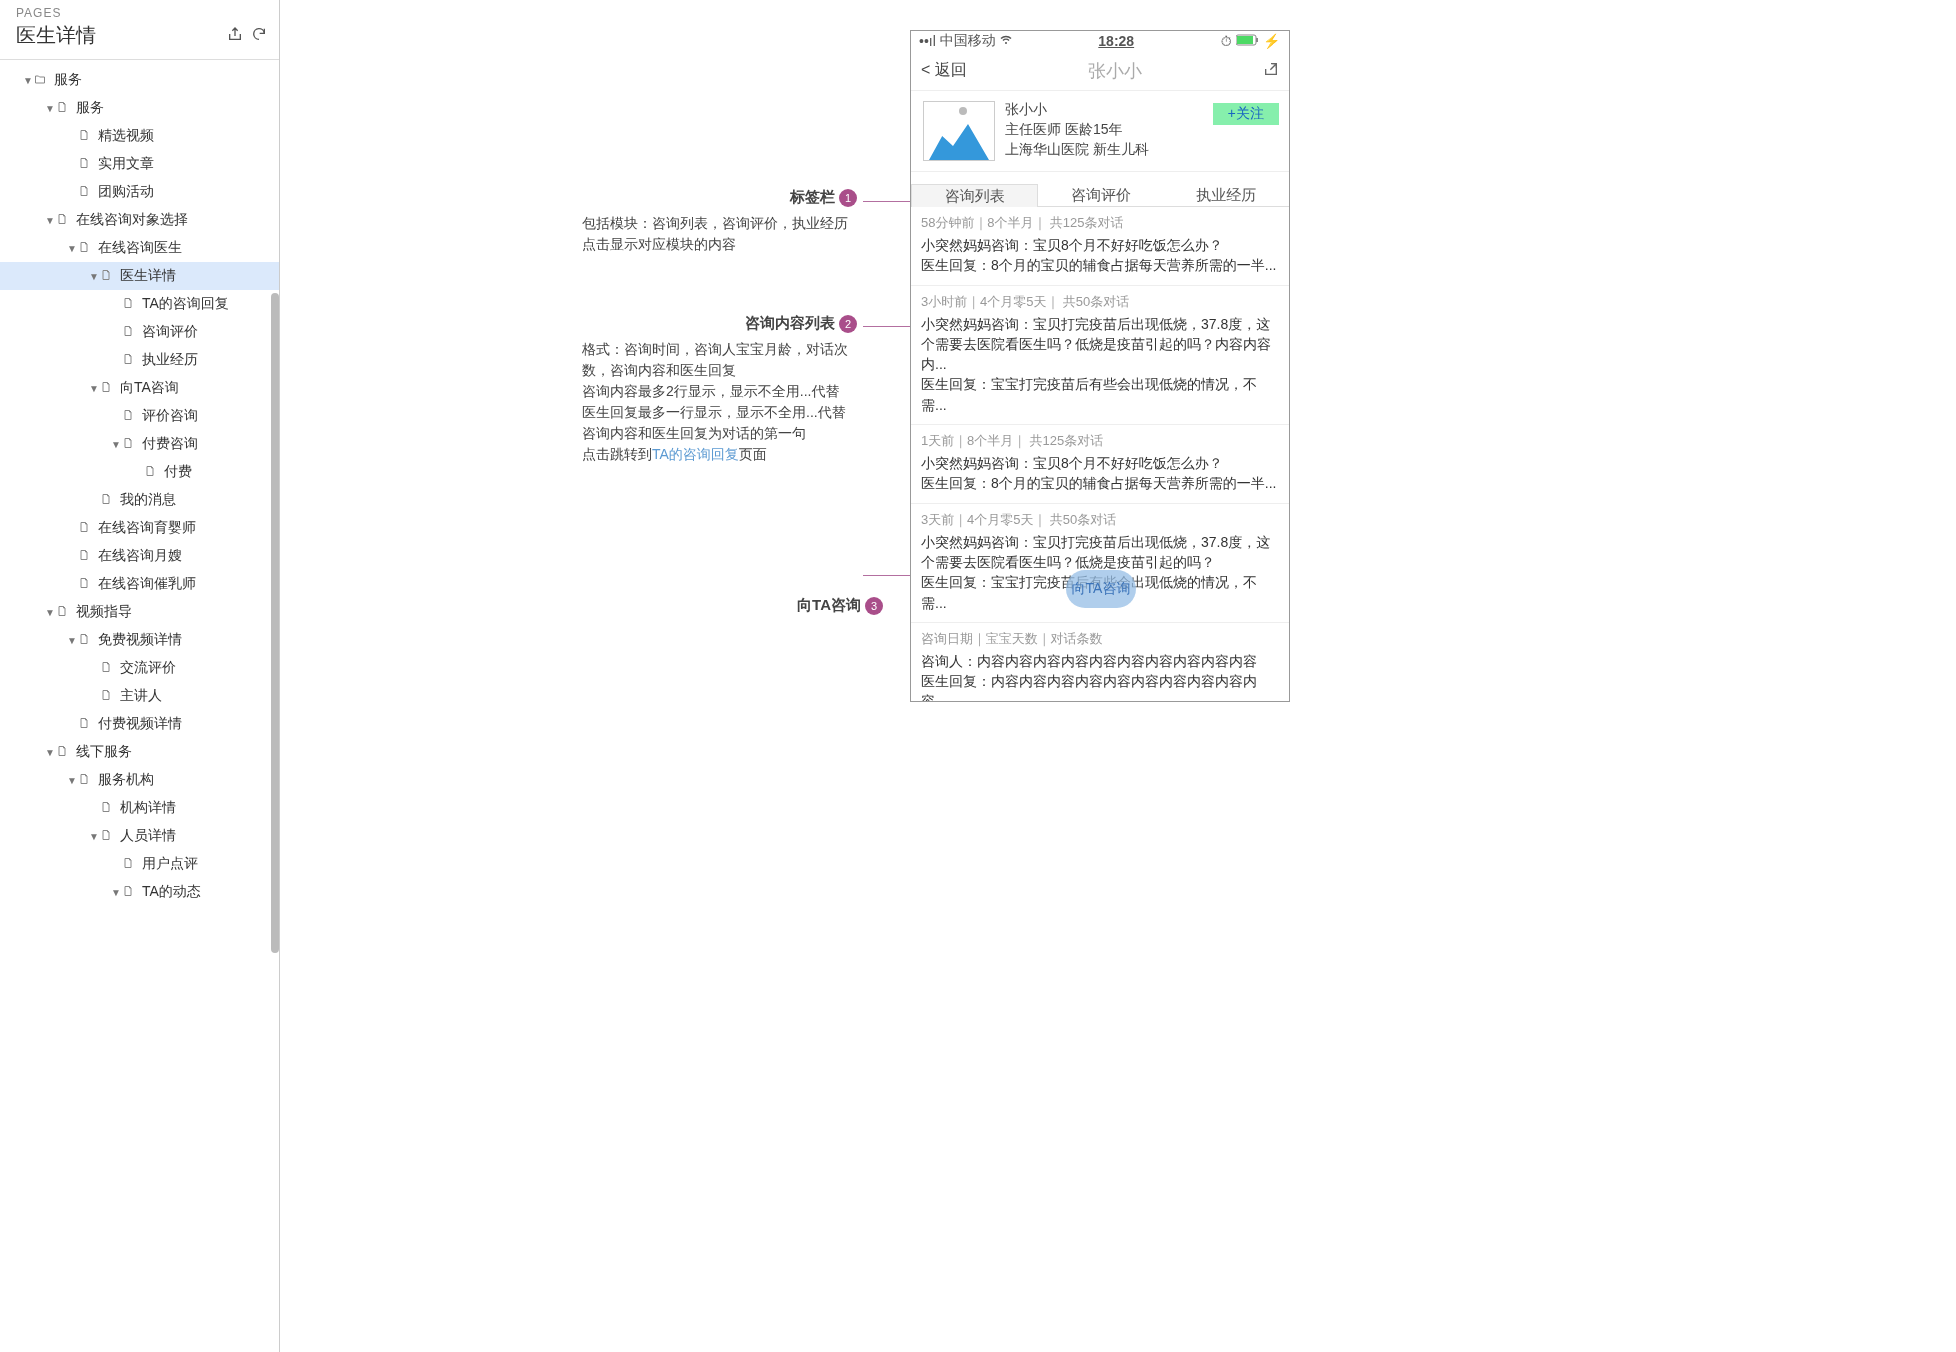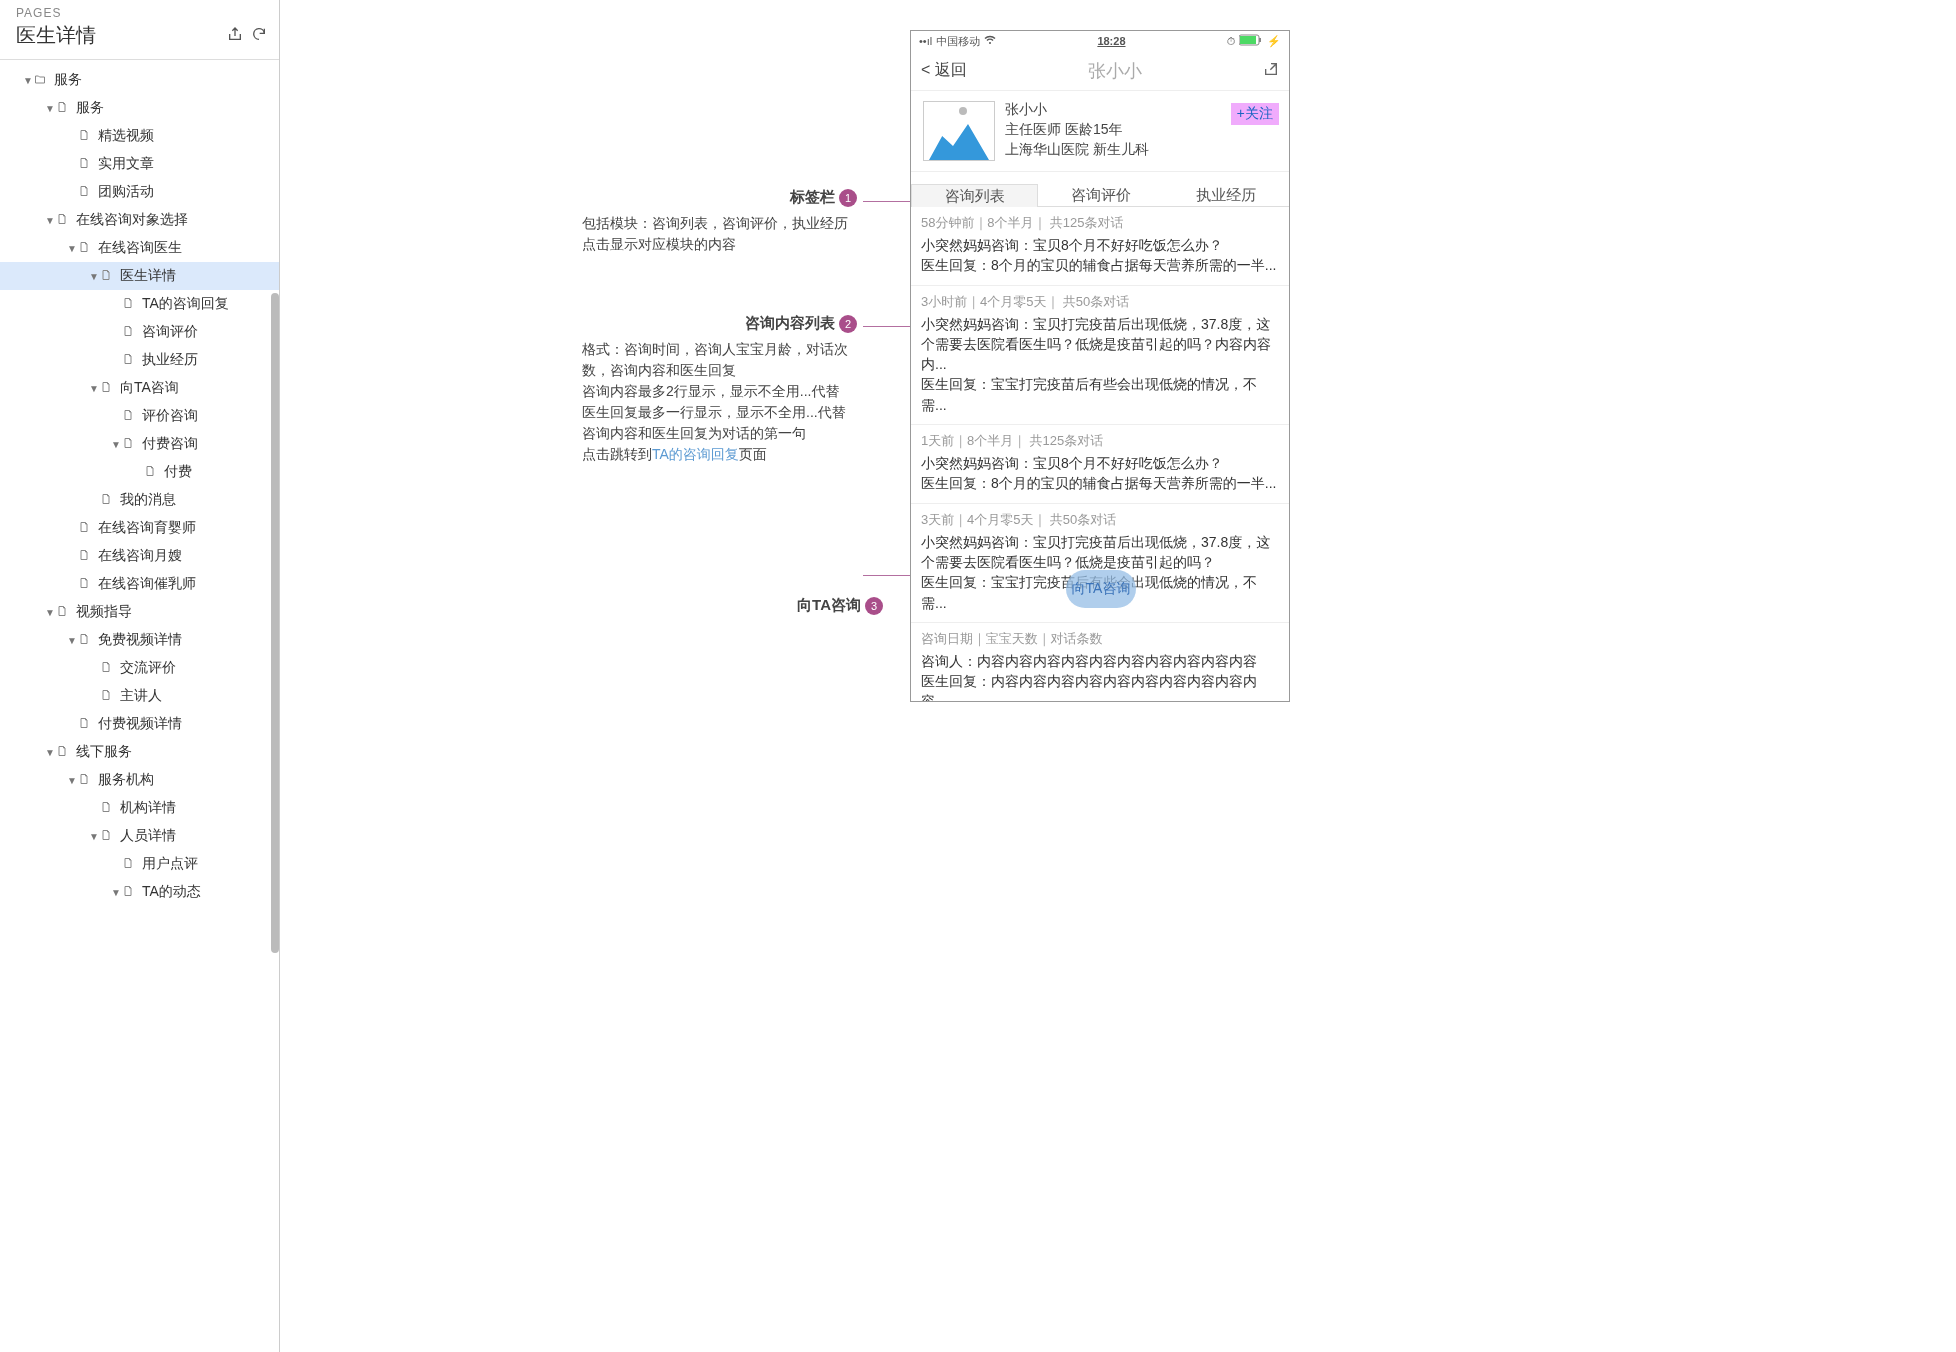--- a/index.html
+++ b/index.html
@@ -34,7 +34,7 @@
 
 
 .phone { position: absolute; left: 630px; top: 30px; width: 380px; height: 672px; border: 1px solid #999; background: #fff; display: flex; flex-direction: column; }
-.status-bar { height: 20px; display: flex; align-items: center; justify-content: space-between; padding: 0 8px; font-size: 11px; color: #555; }
+.status-bar { height: 20px; display: flex; align-items: center; justify-content: space-between; padding: 0 8px; font-size: 14px; color: #555; }
 .status-left { display: flex; gap: 4px; align-items: center; }
 .status-right { display: flex; gap: 4px; align-items: center; }
 .nav-bar { height: 40px; display: flex; align-items: center; justify-content: space-between; padding: 0 10px; border-bottom: 1px solid #eee; }

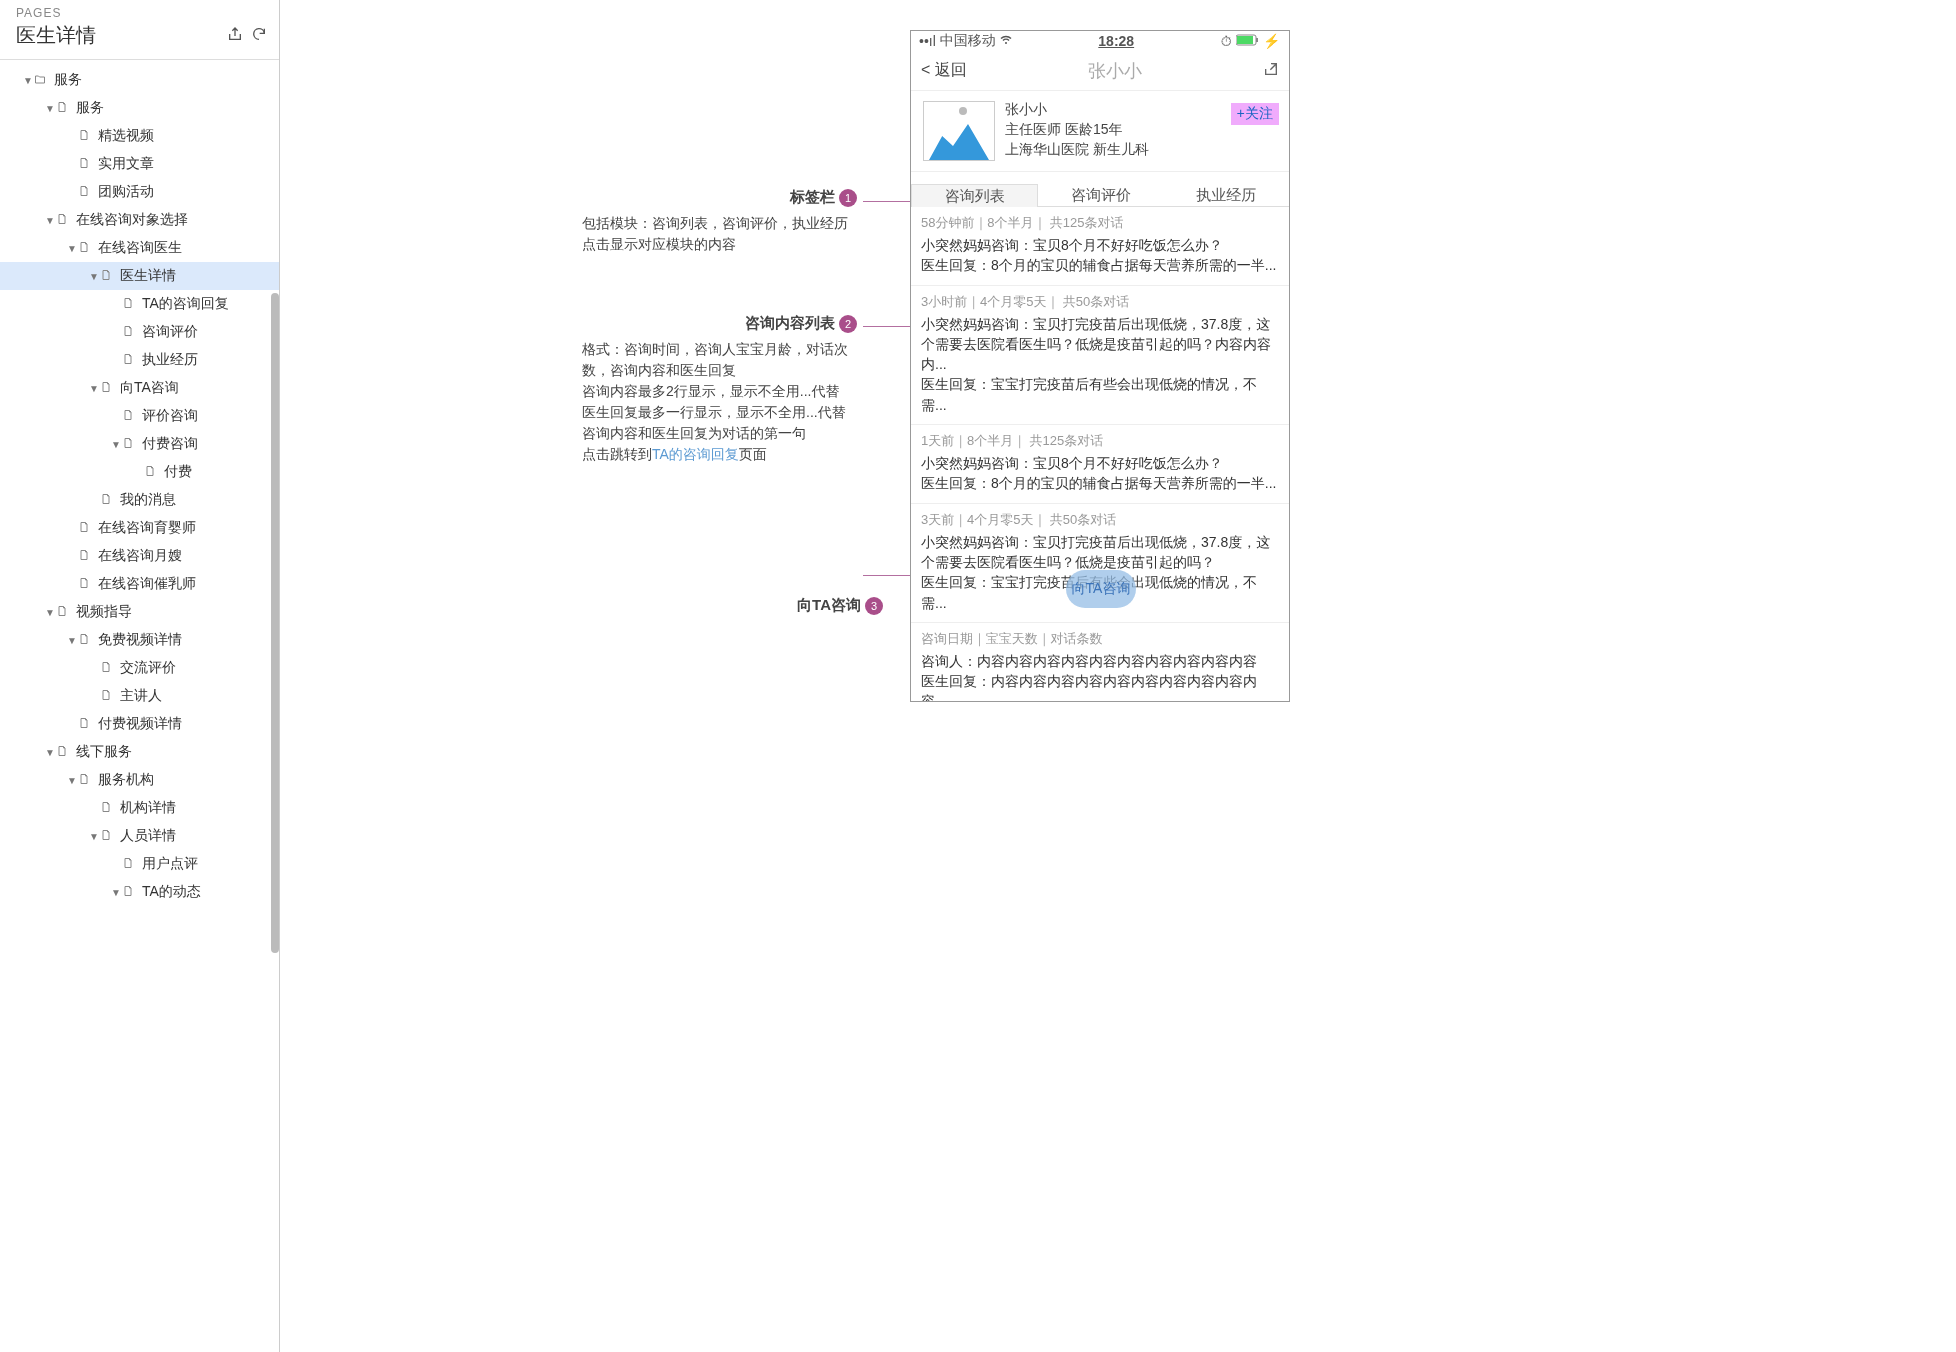--- a/index.html
+++ b/index.html
@@ -47,7 +47,7 @@
 .avatar-sun { width: 8px; height: 8px; border-radius: 50%; background: #bbb; position: absolute; top: 6px; left: 36px; }
 .avatar-wrap { position: relative; }
 .doctor-info { display: flex; flex-direction: column; gap: 2px; font-size: 14px; color: #444; }
-.follow-btn { position: absolute; right: 10px; top: 12px; padding: 2px 6px; background: #f0abfc; color: #1864c2; font-size: 14px; font-family: Liberation Mono, monospace; }
+.follow-btn { position: absolute; right: 10px; top: 12px; padding: 2px 15px; background: #86efac; color: #1864c2; font-size: 14px; font-family: Liberation Mono, monospace; }
 .tabs { display: flex; height: 36px; border-top: 1px solid #eee; }
 .tab { flex: 1; display: flex; align-items: center; justify-content: center; font-size: 15px; color: #555; border-bottom: 1px solid #ddd; cursor: pointer; margin-top: 12px; }
 .tab.active { background: #f4f4f4; border: 1px solid #ddd; border-bottom: none; }

